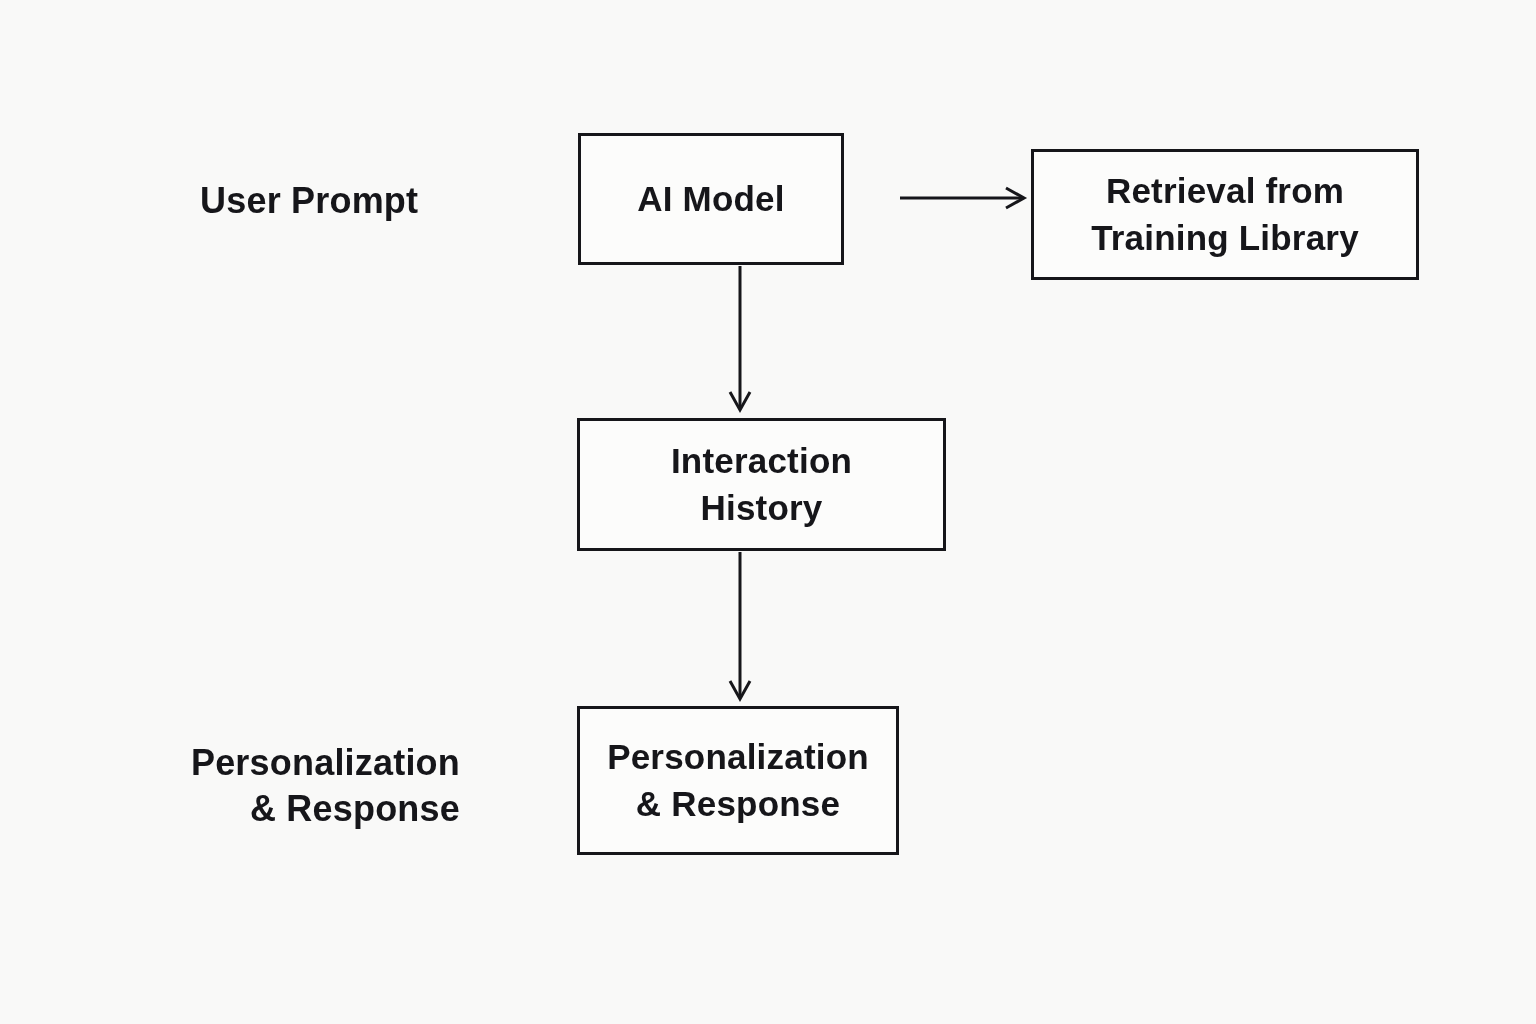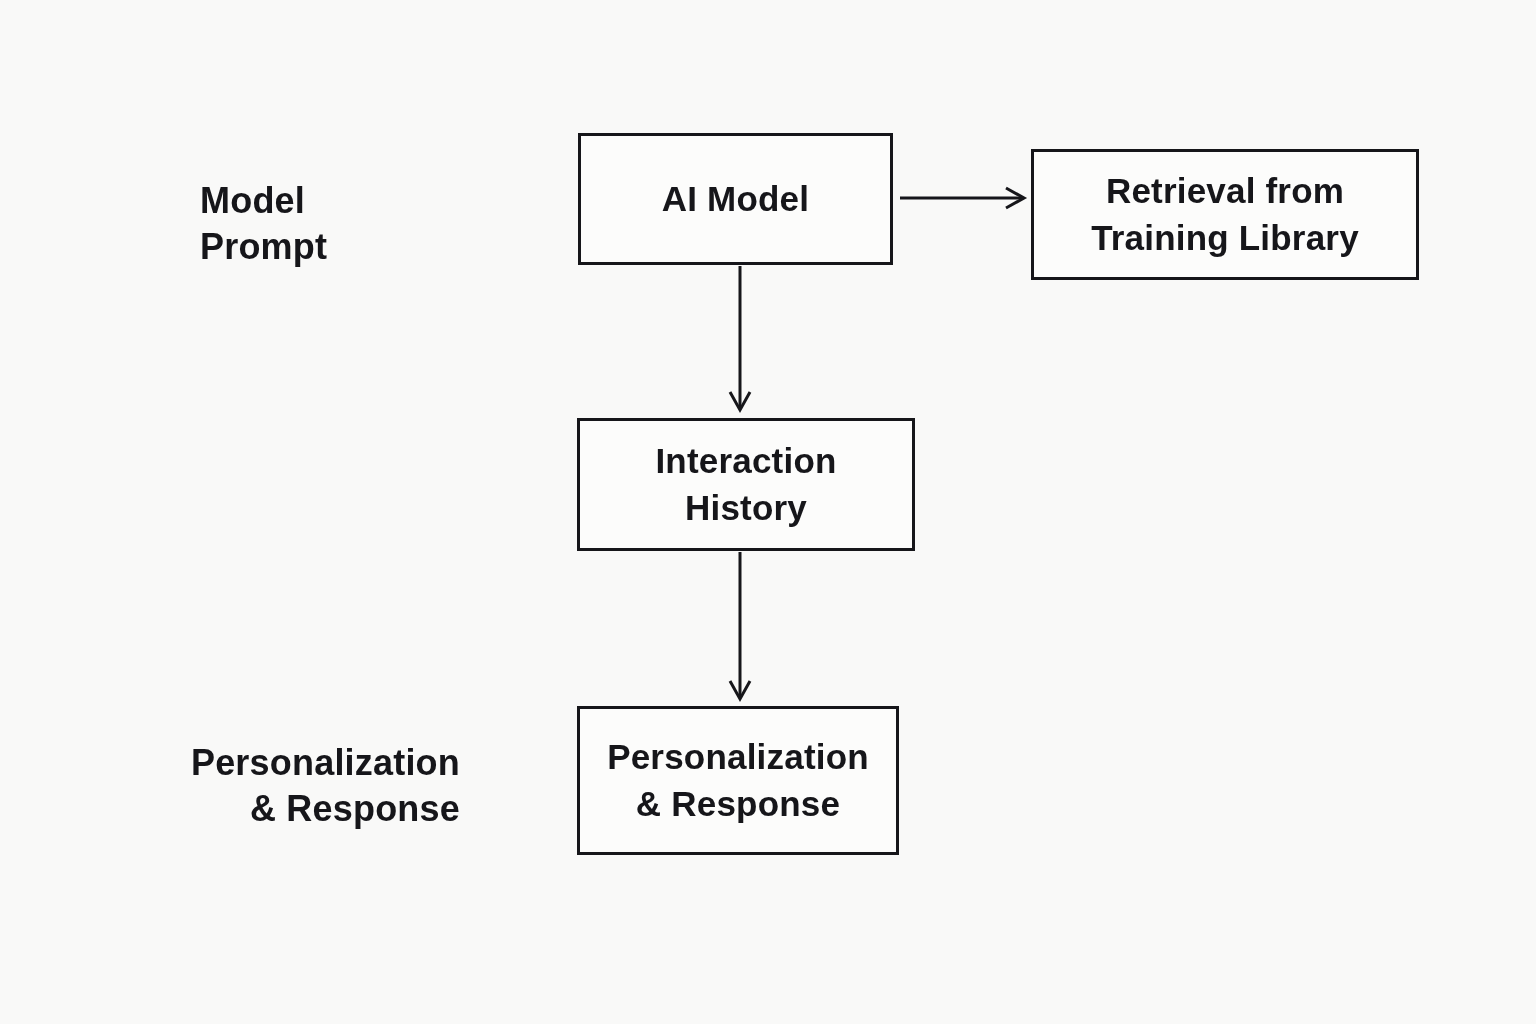--- a/index.html
+++ b/index.html
@@ -69,7 +69,7 @@
 
 <div class="canvas">
 
-  <div class="side-label label-user-prompt">Model Prompt</div>
+  <div class="side-label label-user-prompt">User Prompt</div>
 
   <div class="side-label label-personalization">Personalization
 &amp; Response</div>

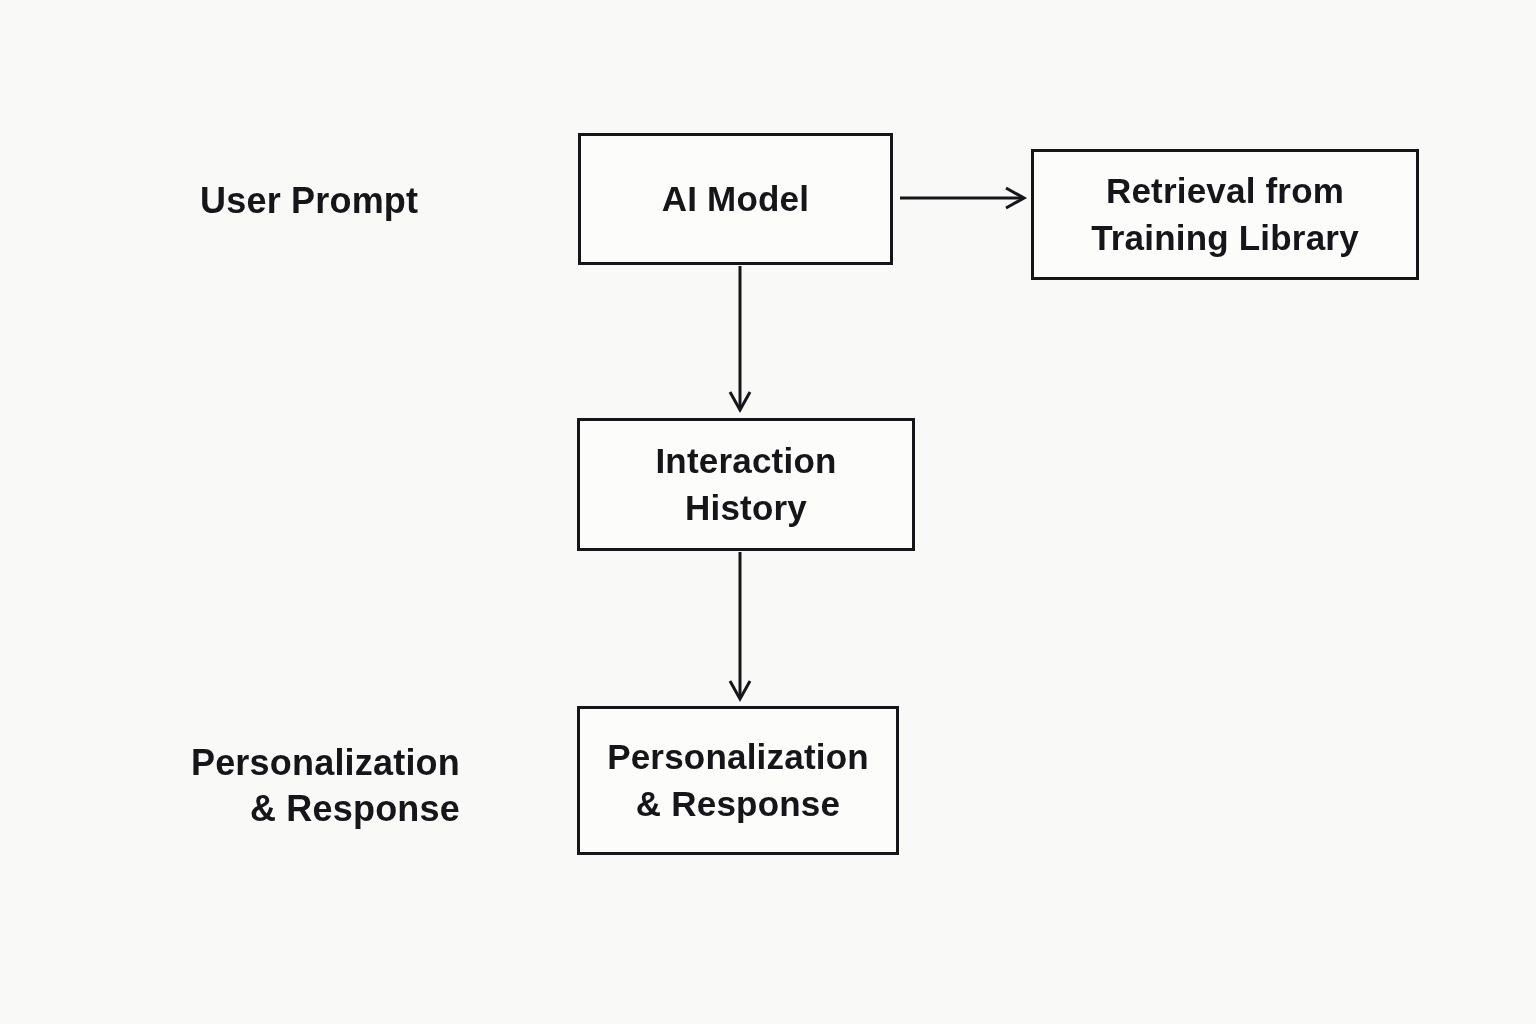--- a/index.html
+++ b/index.html
@@ -31,7 +31,7 @@
     letter-spacing: 0.2px;
     white-space: pre-line;
   }
-  .node-ai-model       { left: 578px; top: 133px; width: 315px; height: 132px; }
+  .node-ai-model       { left: 578px; top: 133px; width: 266px; height: 132px; }
   .node-retrieval      { left: 1031px; top: 133px; width: 388px; height: 131px; margin-top: 16px; }
   .node-interaction    { left: 577px; top: 418px; width: 338px; height: 133px; }
   .node-personalization{ left: 577px; top: 706px; width: 322px; height: 149px; }

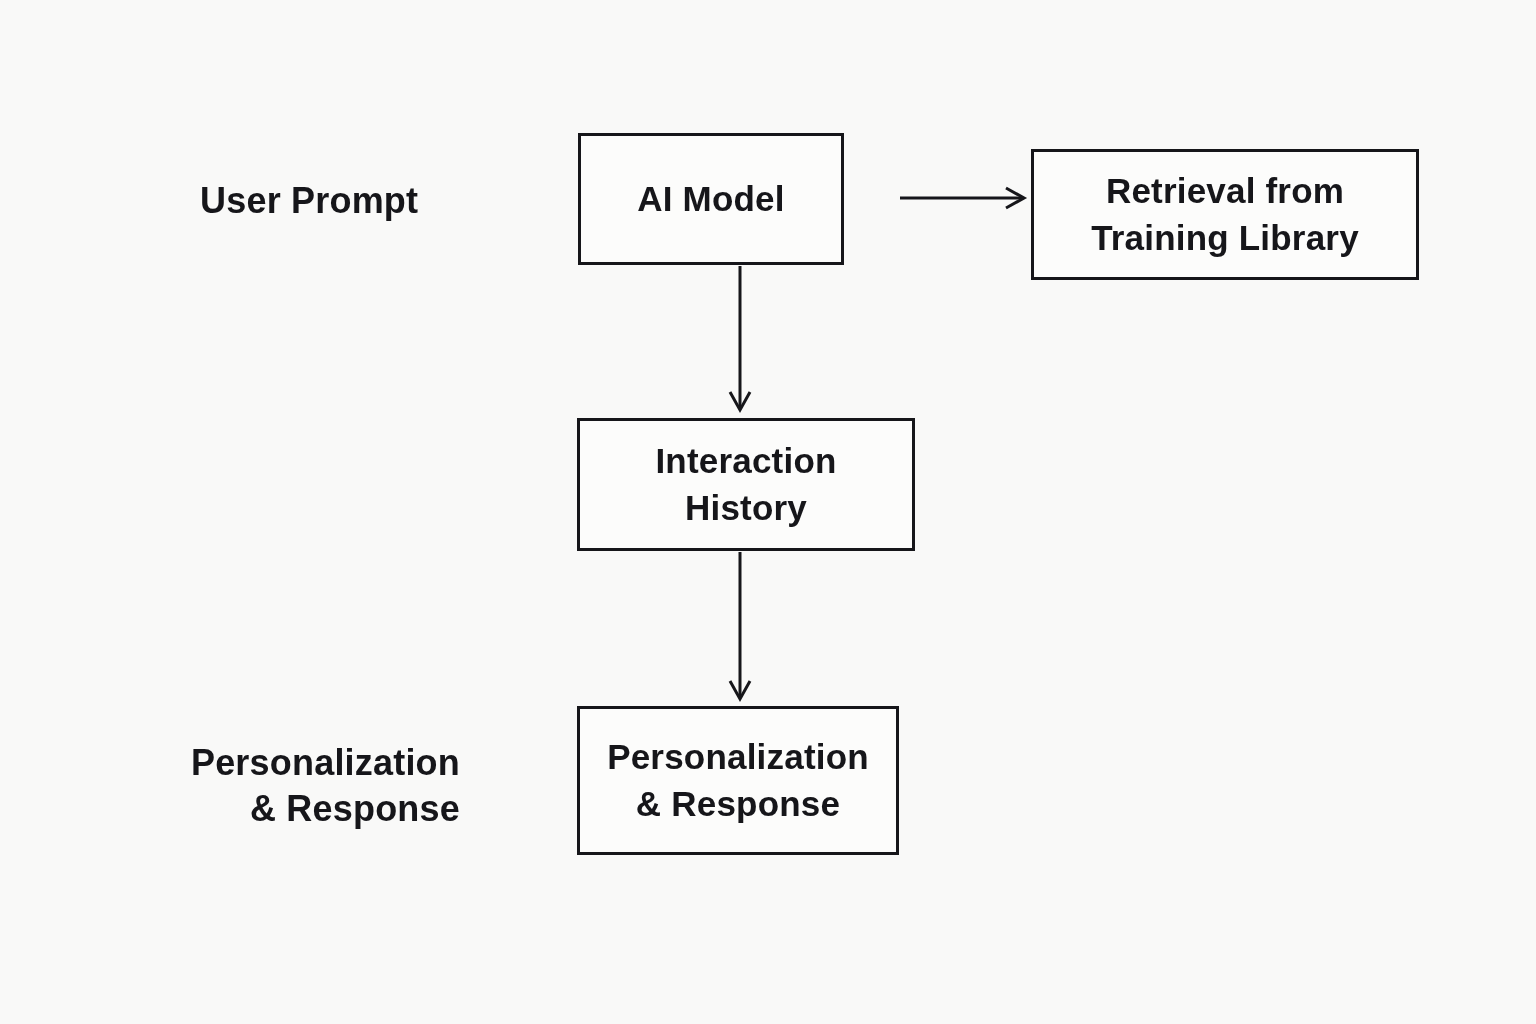--- a/index.html
+++ b/index.html
@@ -33,7 +33,7 @@
   }
   .node-ai-model       { left: 578px; top: 133px; width: 266px; height: 132px; }
   .node-retrieval      { left: 1031px; top: 133px; width: 388px; height: 131px; margin-top: 16px; }
-  .node-interaction    { left: 577px; top: 418px; width: 338px; height: 133px; }
+  .node-interaction    { left: 577px; top: 418px; width: 369px; height: 133px; }
   .node-personalization{ left: 577px; top: 706px; width: 322px; height: 149px; }
   .side-label {
     position: absolute;

